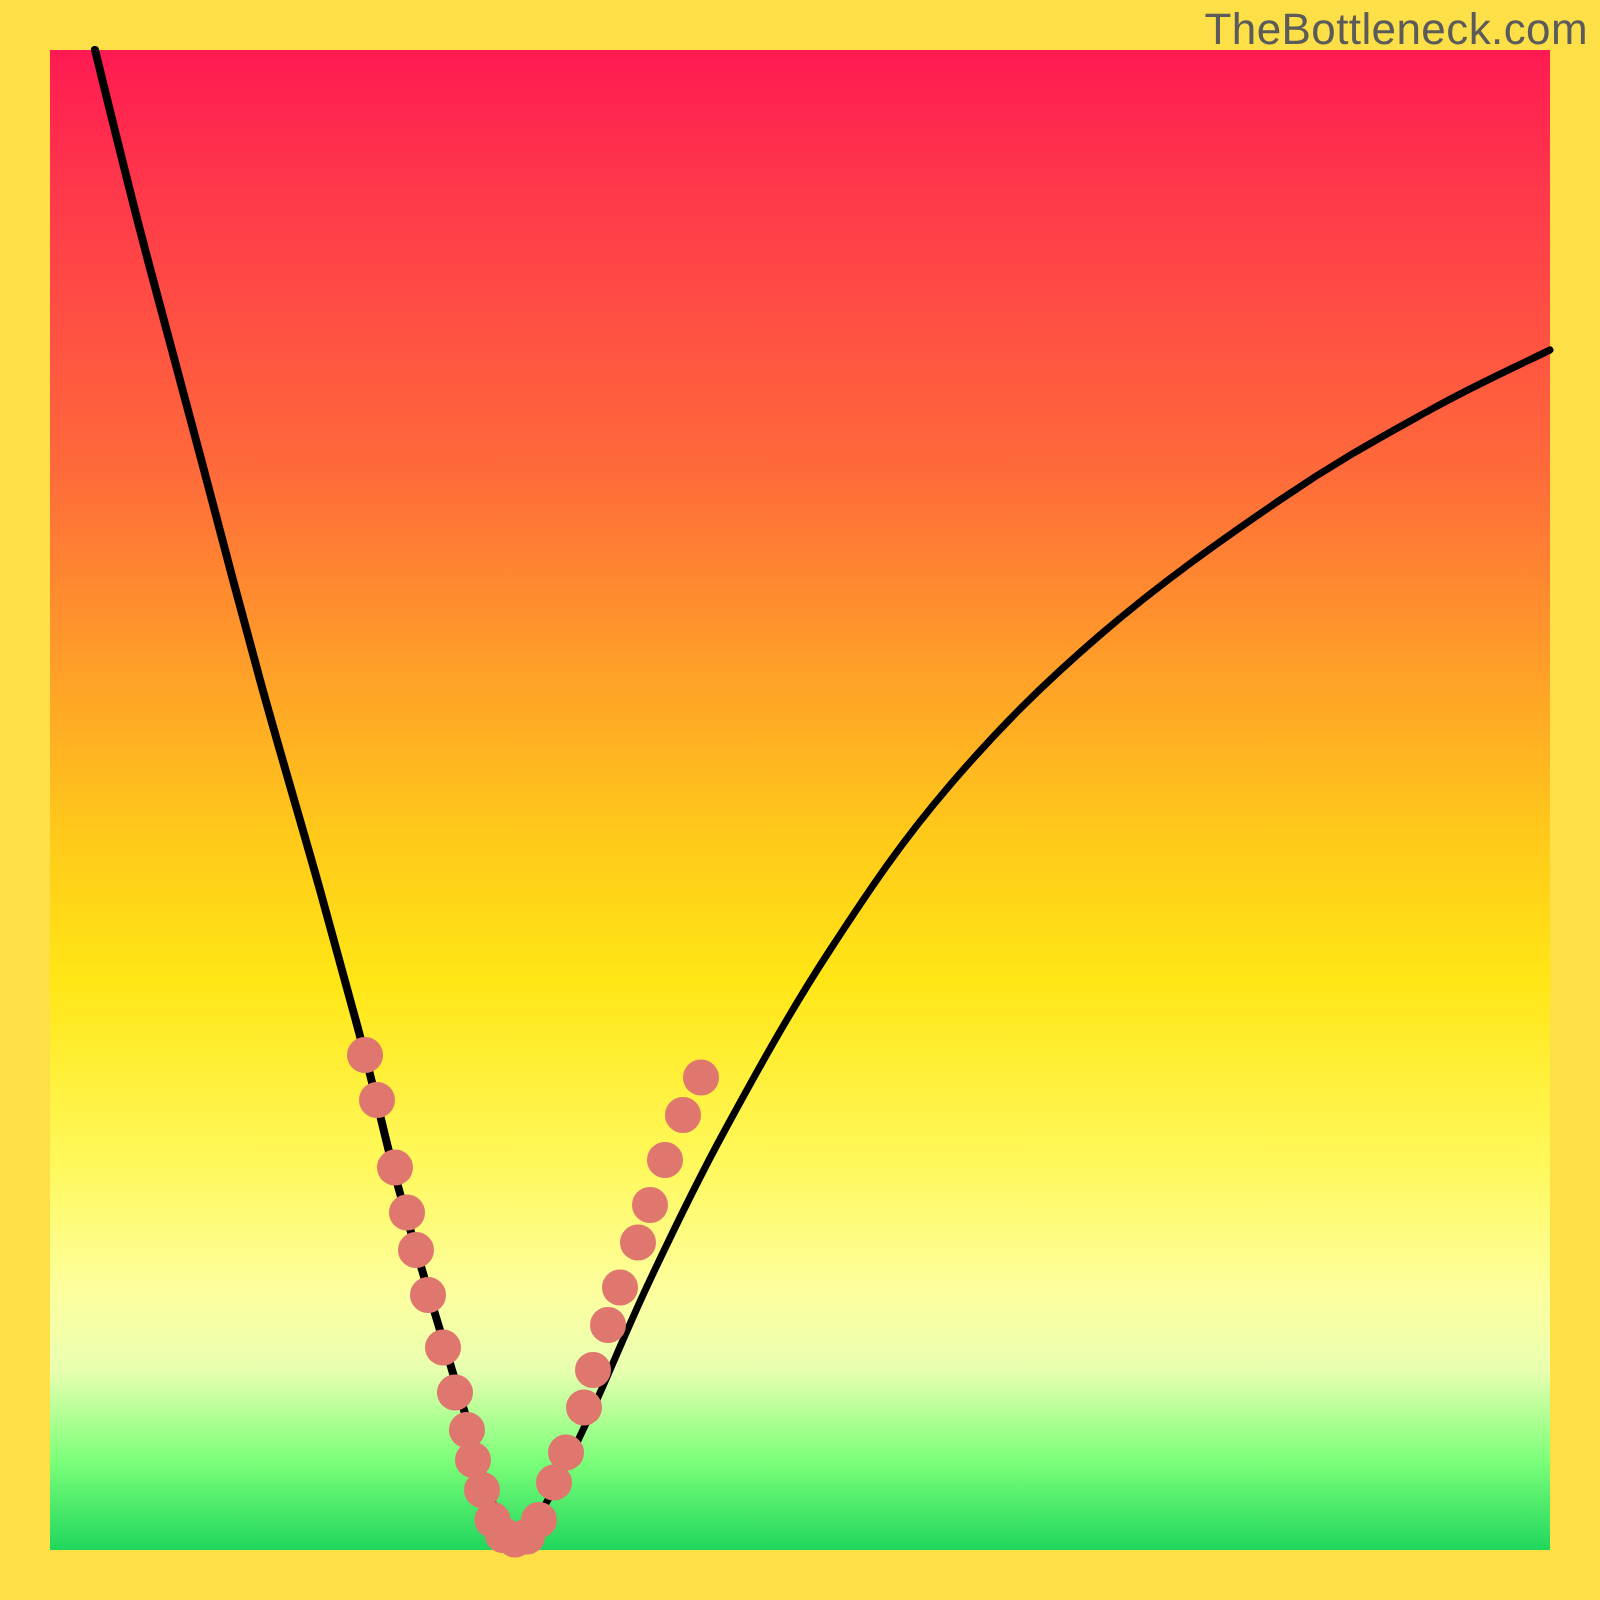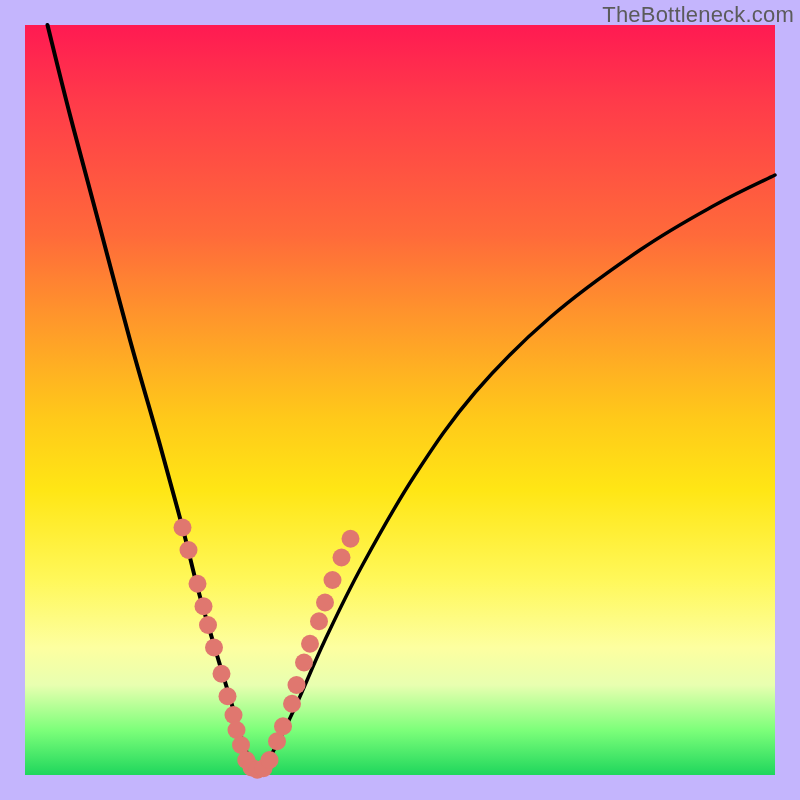--- a/index.html
+++ b/index.html
@@ -15,7 +15,7 @@
     position: relative;
     width: 800px;
     height: 800px;
-    background: #c4b5fd;
+    background: #fde047;
   }
   .plot-area {
     position: absolute;

